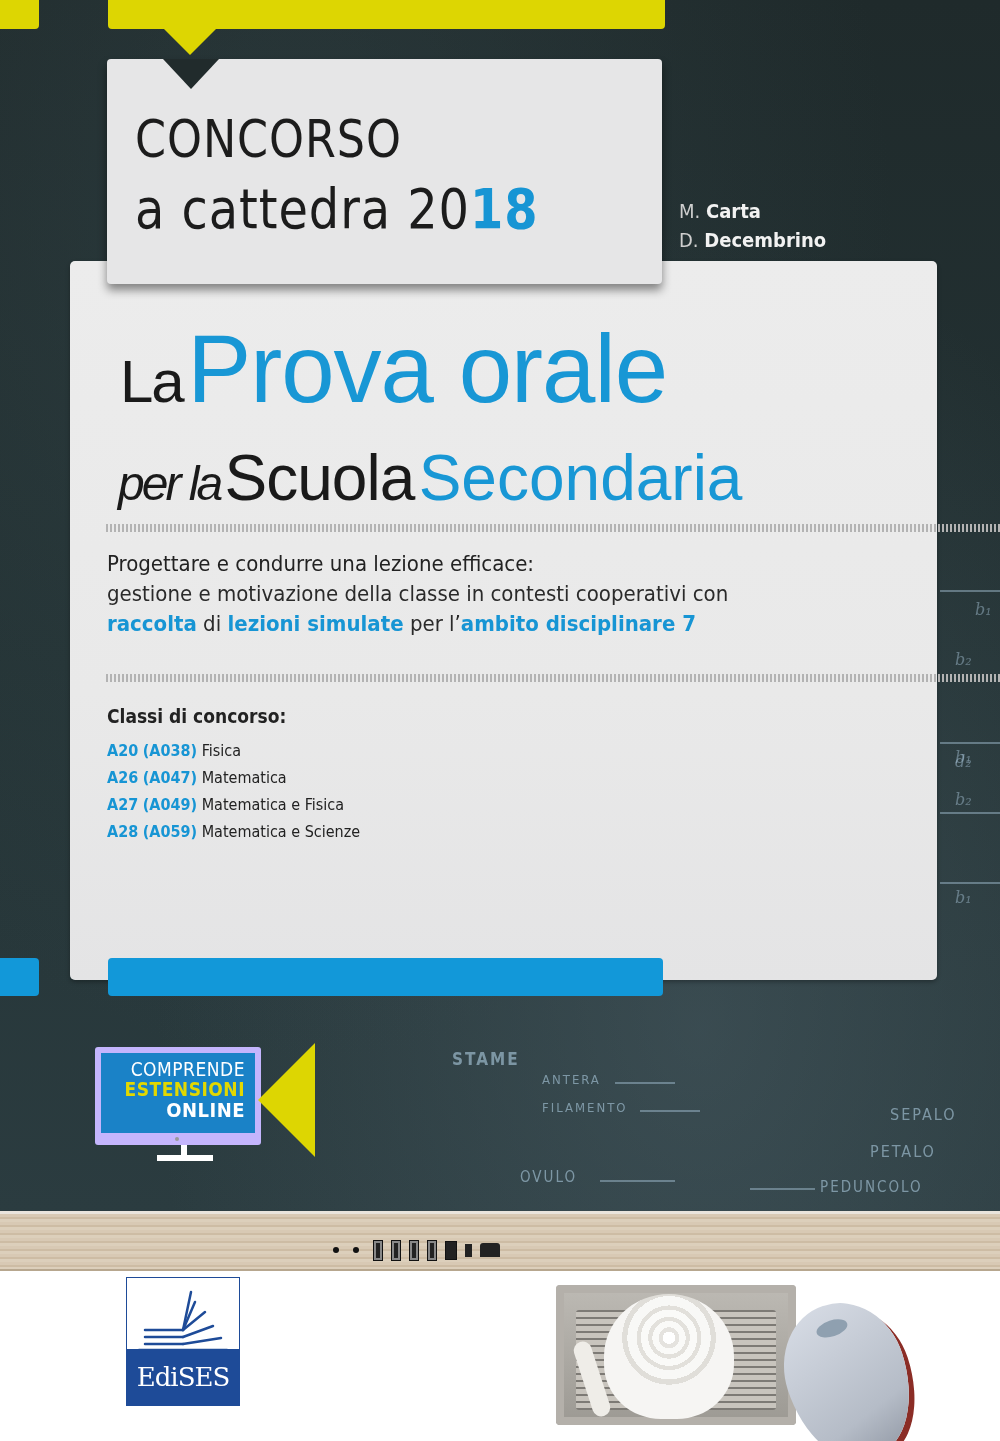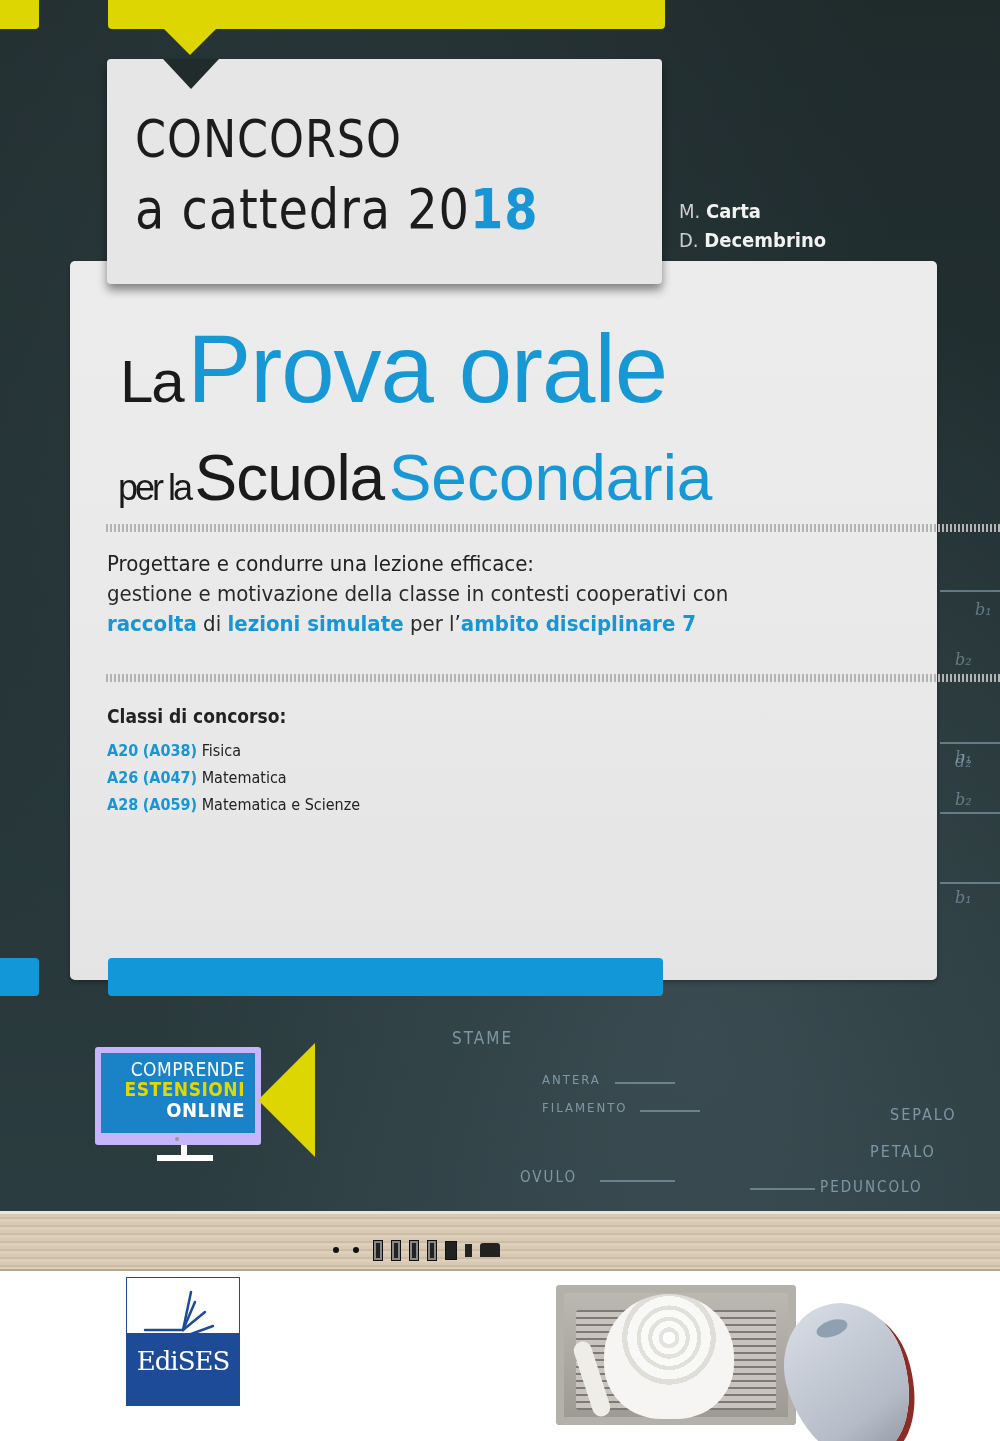--- a/index.html
+++ b/index.html
@@ -34,7 +34,7 @@
   .big-title .la { font-size: 60px; color: #1a1a1a; letter-spacing: -2px; font-weight: 400; }
   .big-title .prova { font-size: 96px; color: #1897d5; letter-spacing: -1px; }
   .sub-title { position: absolute; left: 48px; top: 185px; line-height: 1; font-family: "Liberation Sans", sans-serif; white-space: nowrap; }
-  .sub-title .perla { font-size: 36px; color: #1a1a1a; font-weight: 300; letter-spacing: -3px; }
+  .sub-title .perla { font-size: 48px; color: #1a1a1a; font-weight: 300; letter-spacing: -3px; font-style: italic; }
   .sub-title .scuola { font-size: 64px; color: #1a1a1a; letter-spacing: -1px; }
   .sub-title .sec { font-size: 64px; color: #1897d5; }
 

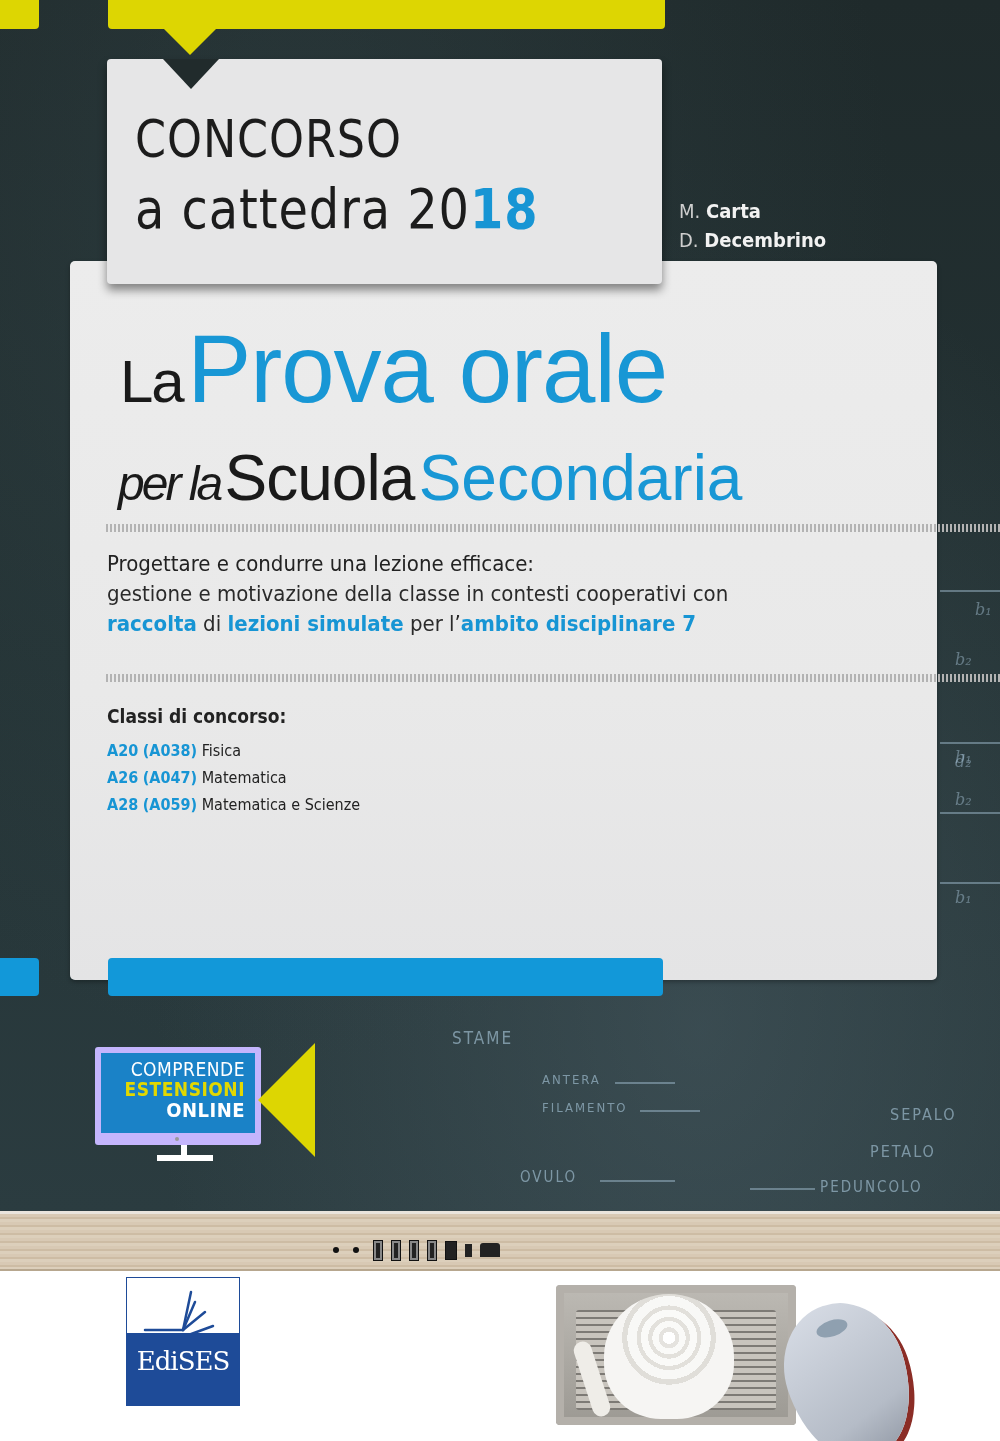--- a/index.html
+++ b/index.html
@@ -151,6 +151,7 @@
     <div class="hdr">Classi di concorso:</div>
     <div class="row"><span class="code">A20</span> <span class="code">(A038)</span> <span>Fisica</span></div>
     <div class="row"><span class="code">A26</span> <span class="code">(A047)</span> <span>Matematica</span></div>
+    <div class="row"><span class="code">A27</span> <span class="code">(A049)</span> <span>Matematica e Fisica</span></div>
     <div class="row"><span class="code">A28</span> <span class="code">(A059)</span> <span>Matematica e Scienze</span></div>
   </div>
 </div>

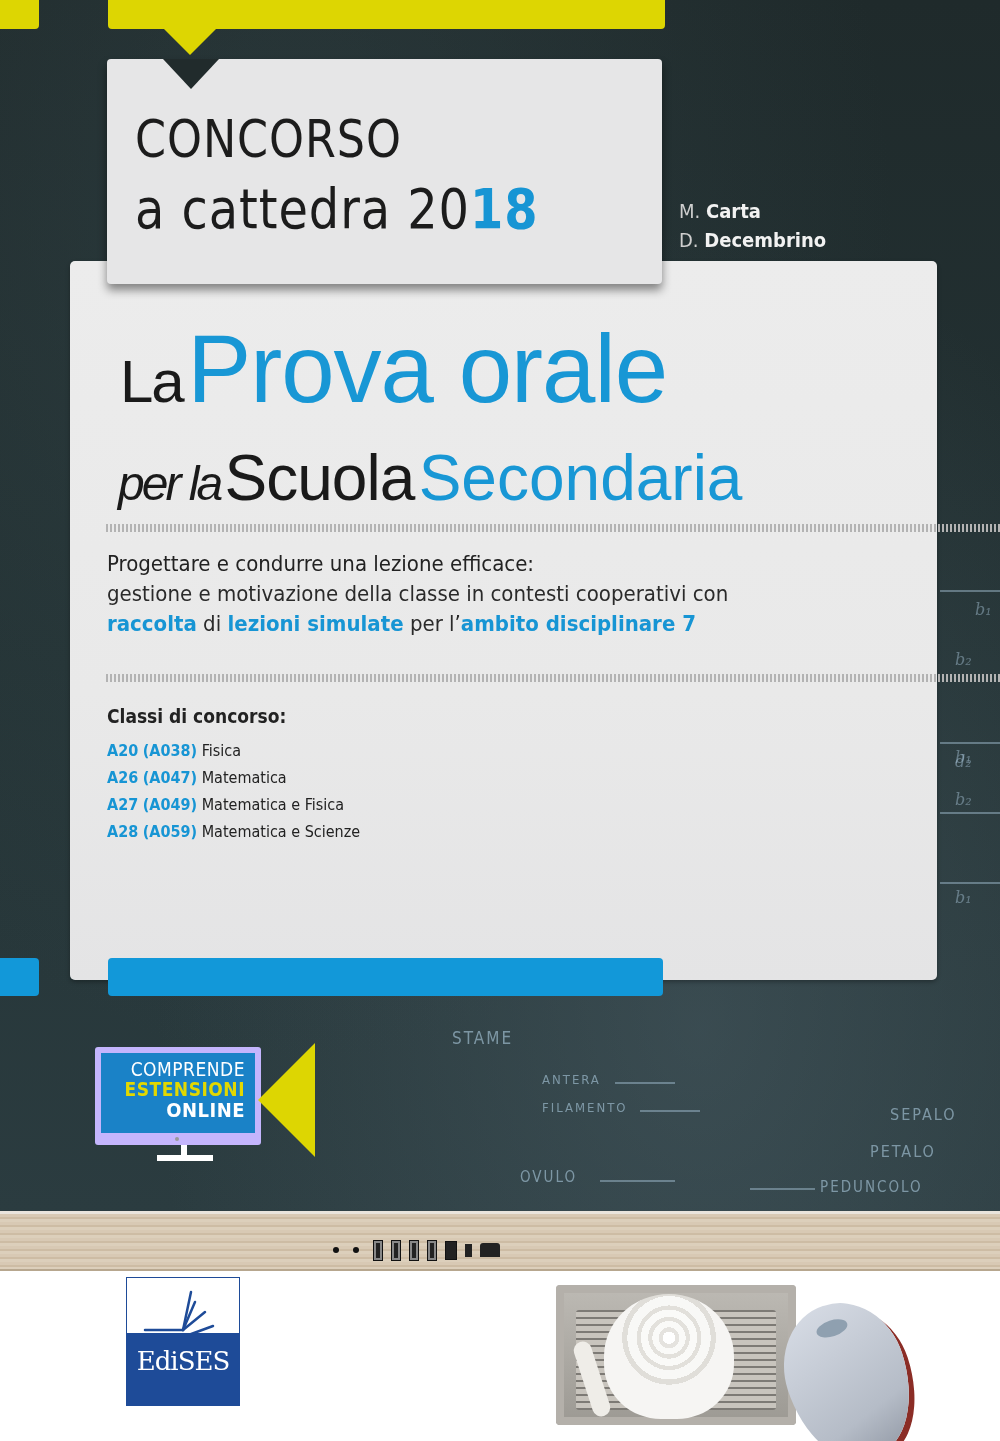--- a/index.html
+++ b/index.html
@@ -102,7 +102,7 @@
   <div class="chalk-line" style="left:940px;top:882px;width:60px;"></div>
   <div class="chalk-sub" style="left:955px;top:888px;">b₁</div>
 
-  <div class="chalk" style="left:452px;top:1028px;font-size:17px;">STAME</div>
+  <div class="chalk" style="left:452px;top:1049px;font-size:17px;font-weight:bold;">STAME</div>
   <div class="chalk" style="left:542px;top:1072px;font-size:13px;">ANTERA</div>
   <div class="chalk" style="left:542px;top:1100px;font-size:13px;">FILAMENTO</div>
   <div class="chalk-line" style="left:615px;top:1082px;width:60px;"></div>

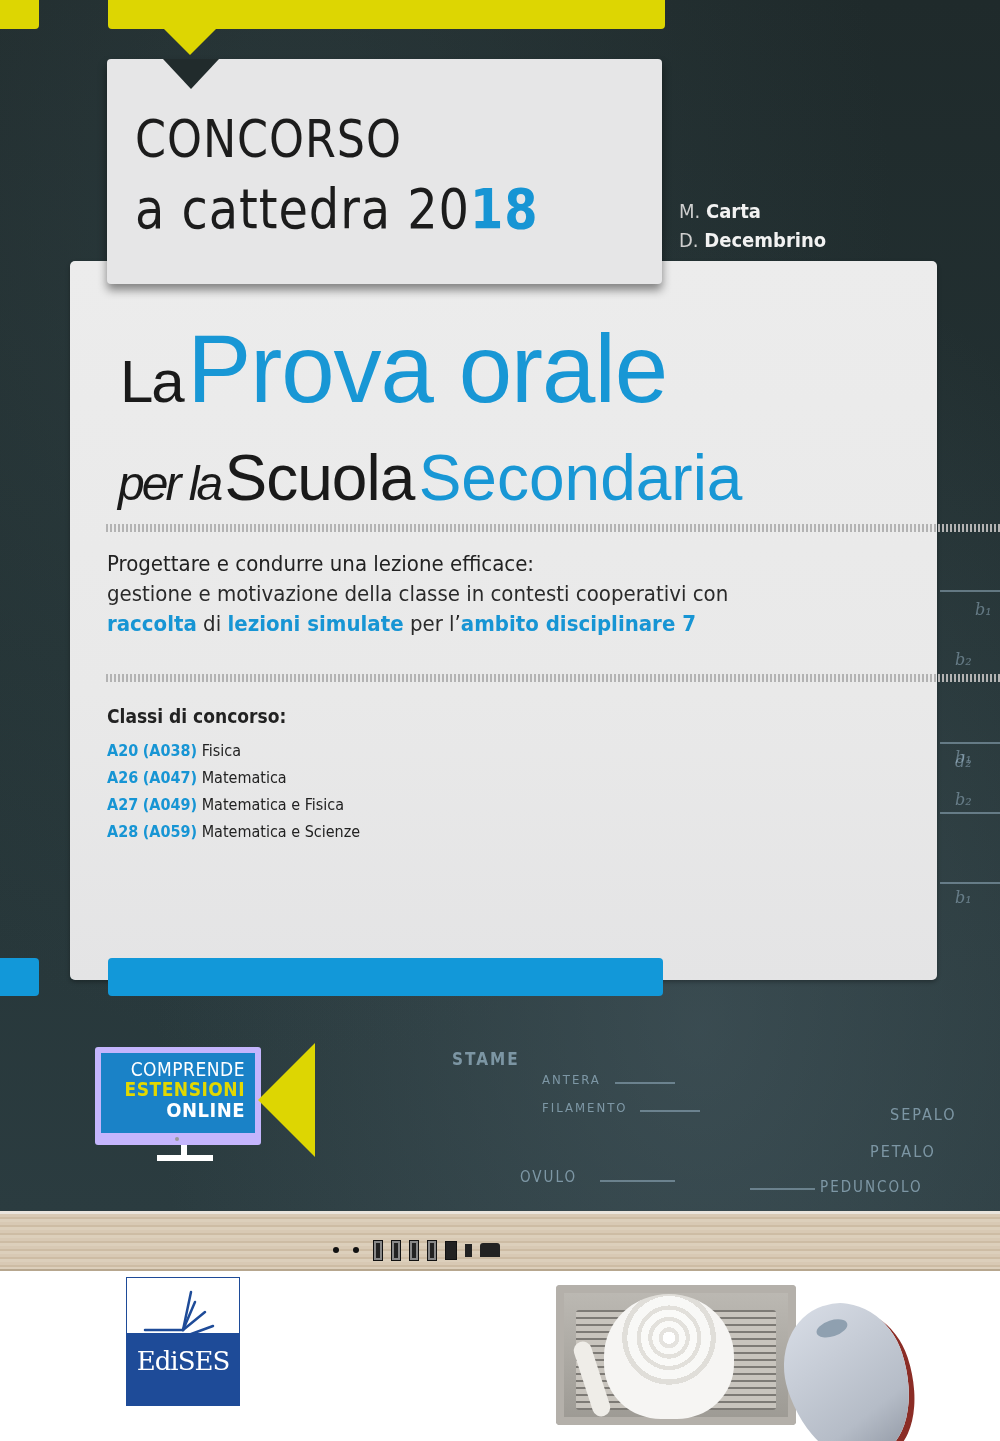--- a/index.html
+++ b/index.html
@@ -84,7 +84,7 @@
 
   .logo { position: absolute; left: 126px; top: 1277px; width: 112px; height: 127px; border: 1px solid #1e4b98; background: #fff; z-index: 3; }
   .logo-book { position: absolute; left: 10px; top: 10px; width: 92px; height: 70px; }
-  .logo-band { position: absolute; left: 0; bottom: 0; width: 112px; height: 72px; background: #1e4b98; color: #ffffff; font-family: "DejaVu Serif", "Liberation Serif", serif; font-size: 26px; text-align: center; line-height: 56px; letter-spacing: -1px; }
+  .logo-band { position: absolute; left: 0; bottom: 0; width: 112px; height: 56px; background: #1e4b98; color: #ffffff; font-family: "DejaVu Serif", "Liberation Serif", serif; font-size: 26px; text-align: center; line-height: 56px; letter-spacing: -1px; }
 </style>
 </head>
 <body>

